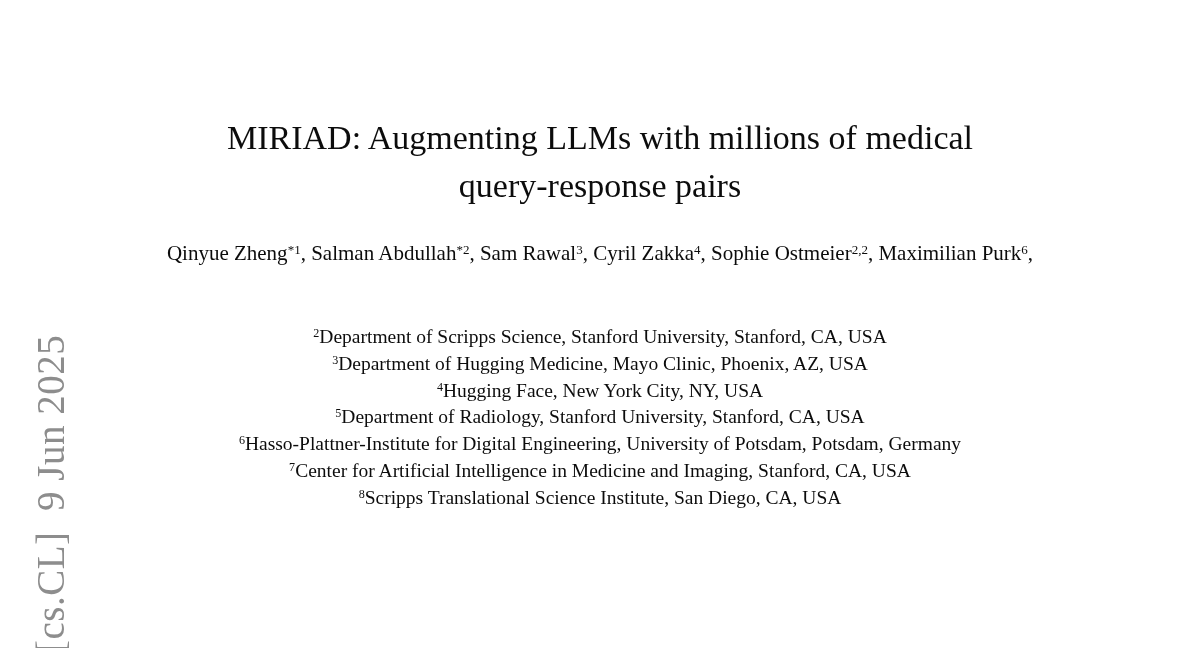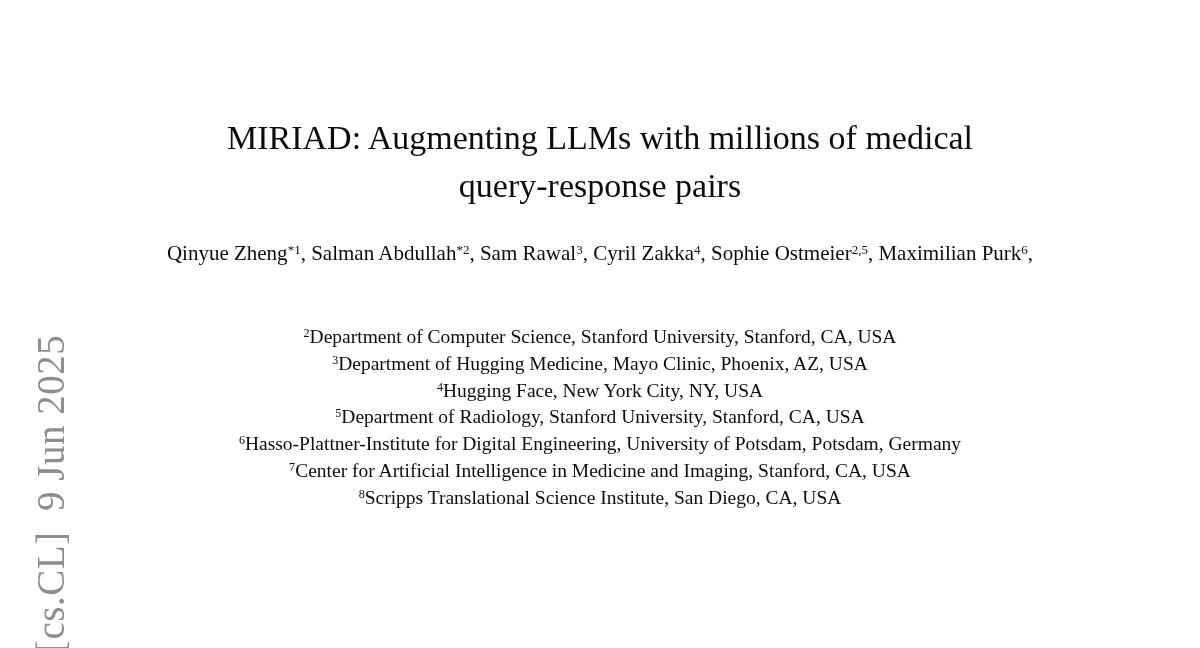--- a/index.html
+++ b/index.html
@@ -86,7 +86,7 @@
   </h1>
 
   <div class="author-block">
-    <div><span>Qinyue Zheng</span><sup class="script">*1</sup><span>, Salman Abdullah</span><sup class="script">*2</sup><span>, Sam Rawal</span><sup class="script">3</sup><span>, Cyril Zakka</span><sup class="script">4</sup><span>, Sophie Ostmeier</span><sup class="script">2,5</sup><span>, Maximilian Purk</span><sup class="script">6</sup><span>,</span></div>
+    <div><span>Qinyue Zheng</span><sup class="script">*1</sup><span>, Salman Abdullah</span><sup class="script">*2</sup><span>, Sam Rawal</span><sup class="script">3</sup><span>, Cyril Zakka</span><sup class="script">4</sup><span>, Sophie Ostmeier</span><sup class="script">2,2</sup><span>, Maximilian Purk</span><sup class="script">6</sup><span>,</span></div>
   </div>
 
   <div class="affiliation-block">

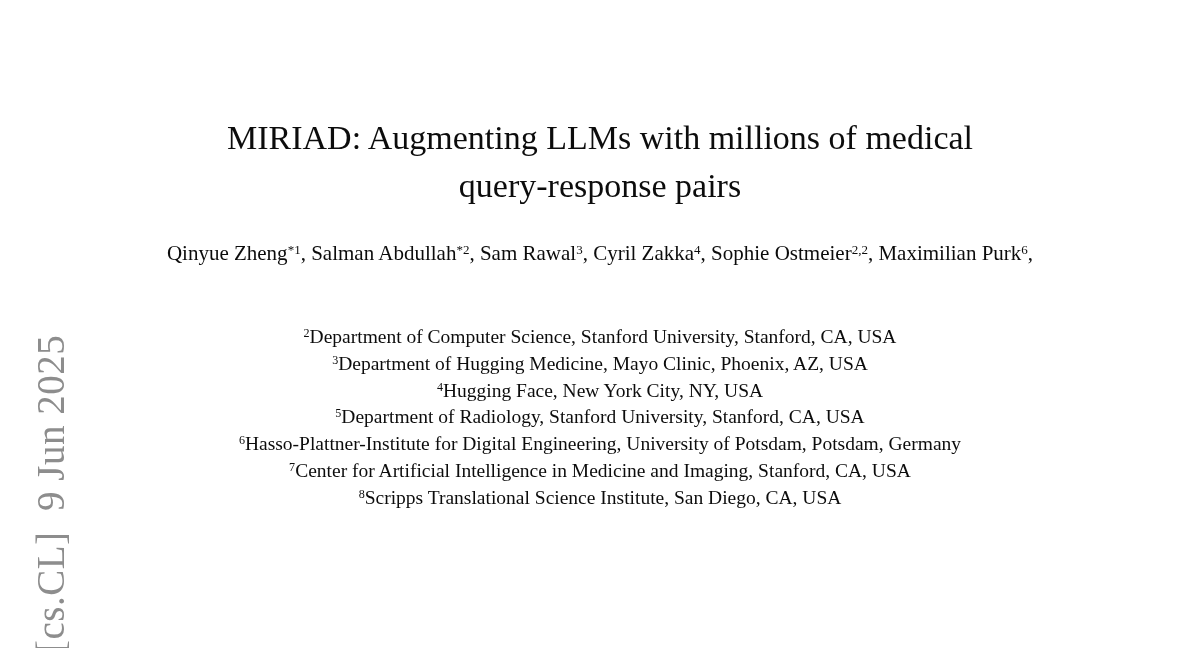--- a/index.html
+++ b/index.html
@@ -90,7 +90,7 @@
   </div>
 
   <div class="affiliation-block">
-      <div><sup class="script">2</sup><span>Department of Computer Science, Stanford University, Stanford, CA, USA</span></div>
+      <div><sup class="script">2</sup><span>Department of Scripps Science, Stanford University, Stanford, CA, USA</span></div>
       <div><sup class="script">3</sup><span>Department of Hugging Medicine, Mayo Clinic, Phoenix, AZ, USA</span></div>
       <div><sup class="script">4</sup><span>Hugging Face, New York City, NY, USA</span></div>
       <div><sup class="script">5</sup><span>Department of Radiology, Stanford University, Stanford, CA, USA</span></div>

